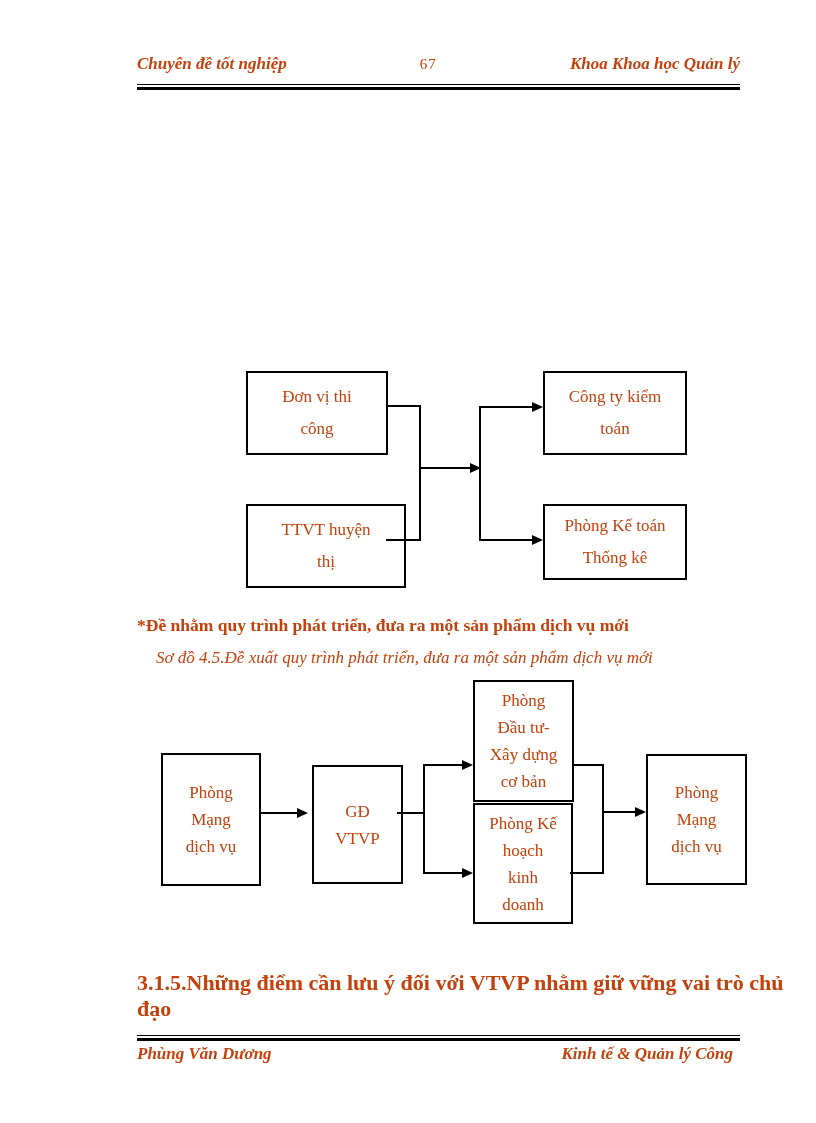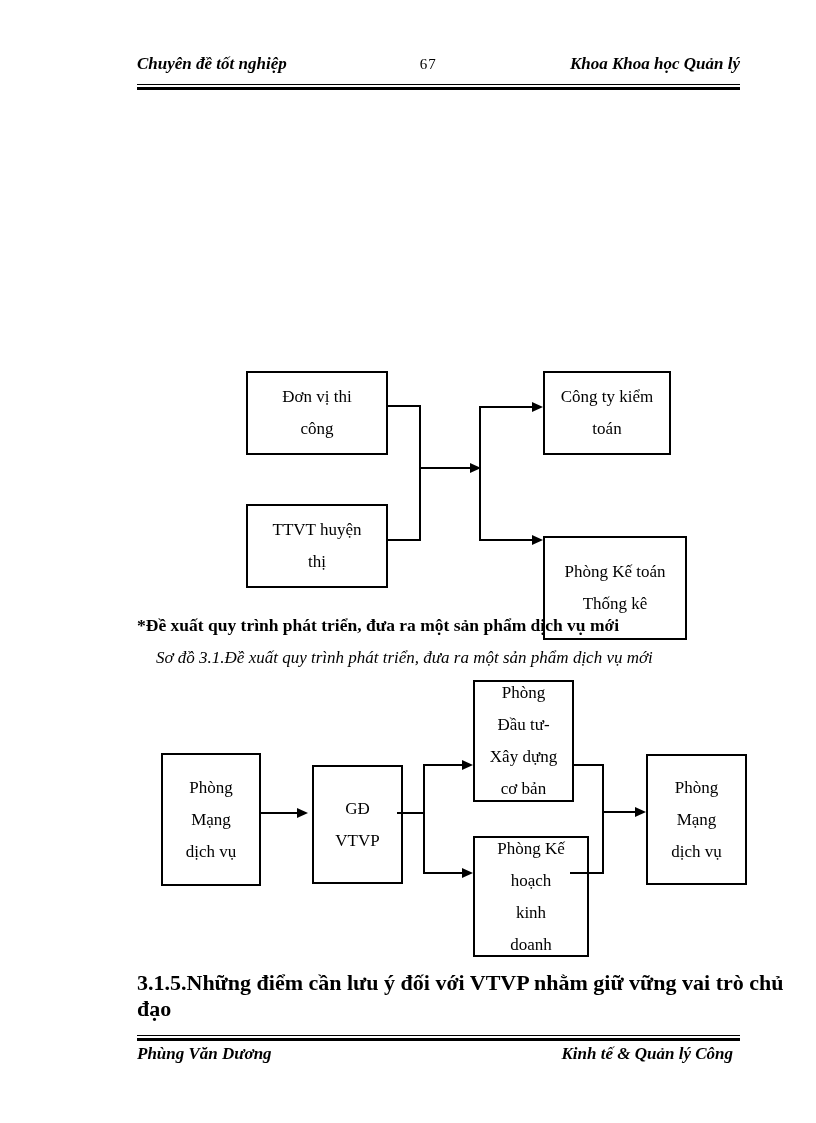--- a/index.html
+++ b/index.html
@@ -10,7 +10,7 @@
     height: 1123px;
     background: #ffffff;
     font-family: "Liberation Serif", "DejaVu Serif", serif;
-    color: #000000;
+    color: #c2410c;
     overflow: hidden;
   }
   .abs { position: absolute; }

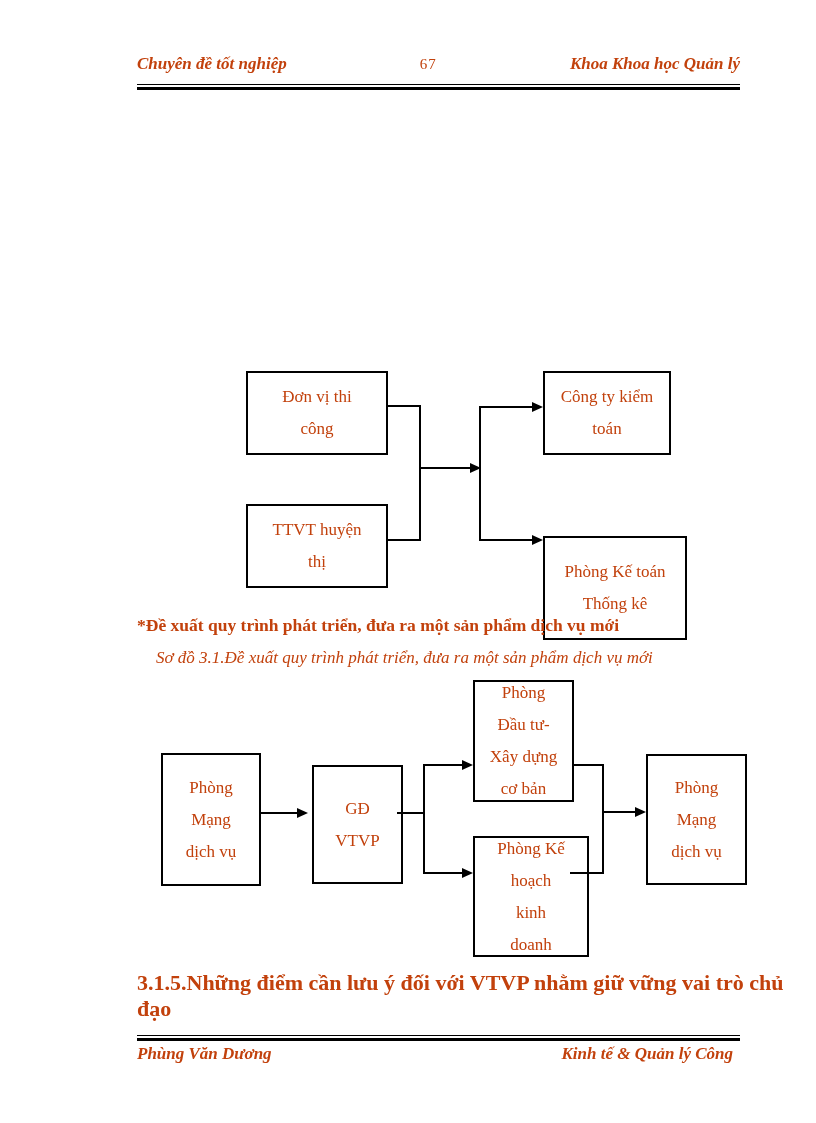--- a/index.html
+++ b/index.html
@@ -75,7 +75,7 @@
   <div class="abs d1" style="left:0;top:0;width:816px;height:1123px;">
     <div class="dbox" style="left:246px;top:371px;width:142px;height:84px;">Đơn vị thi
 công</div>
-    <div class="dbox" style="left:543px;top:371px;width:128px;height:84px;">Công ty kiểm
+    <div class="dbox" style="left:543px;top:371px;width:144px;height:84px;">Công ty kiểm
 toán</div>
     <div class="dbox" style="left:246px;top:504px;width:142px;height:84px;">TTVT huyện
 thị</div>

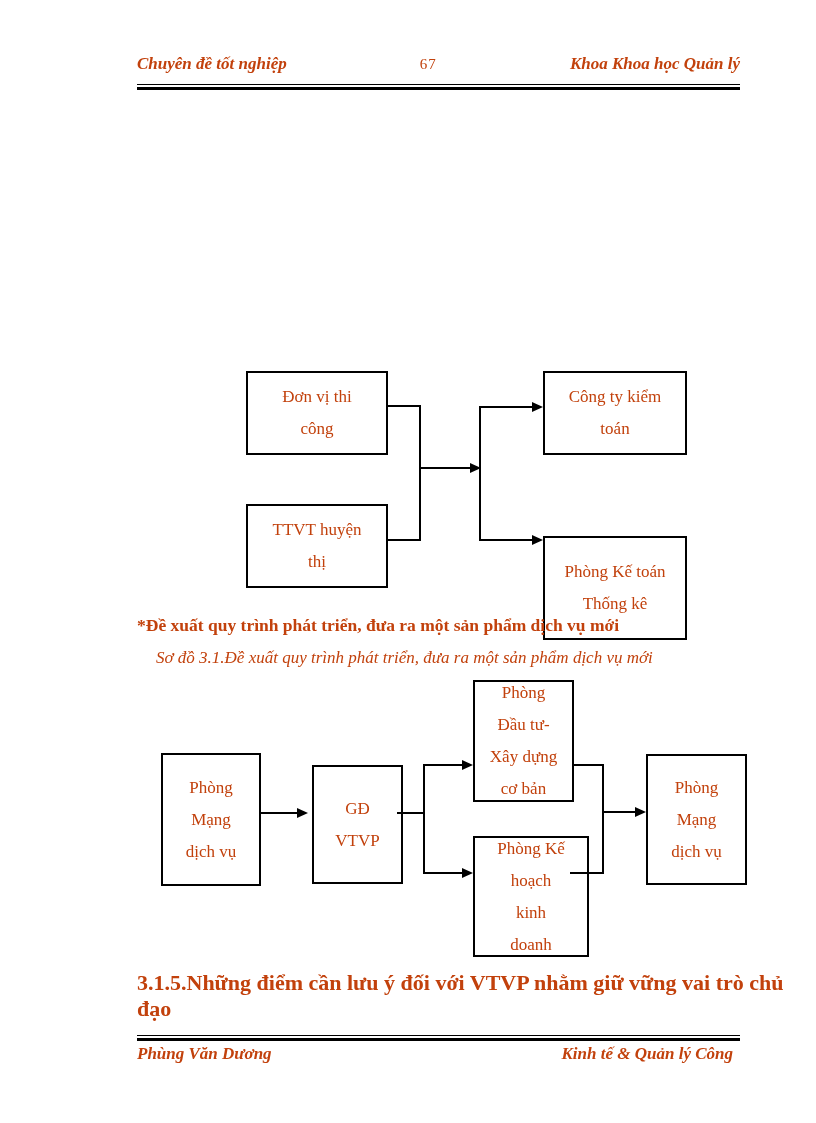--- a/index.html
+++ b/index.html
@@ -77,7 +77,7 @@
 công</div>
     <div class="dbox" style="left:543px;top:371px;width:144px;height:84px;">Công ty kiểm
 toán</div>
-    <div class="dbox" style="left:246px;top:504px;width:142px;height:84px;">TTVT huyện
+    <div class="dbox" style="left:246px;top:504px;width:160px;height:84px;">TTVT huyện
 thị</div>
     <div class="dbox" style="left:543px;top:504px;width:144px;height:104px;margin-top:32px;">Phòng Kế toán
 Thống kê</div>

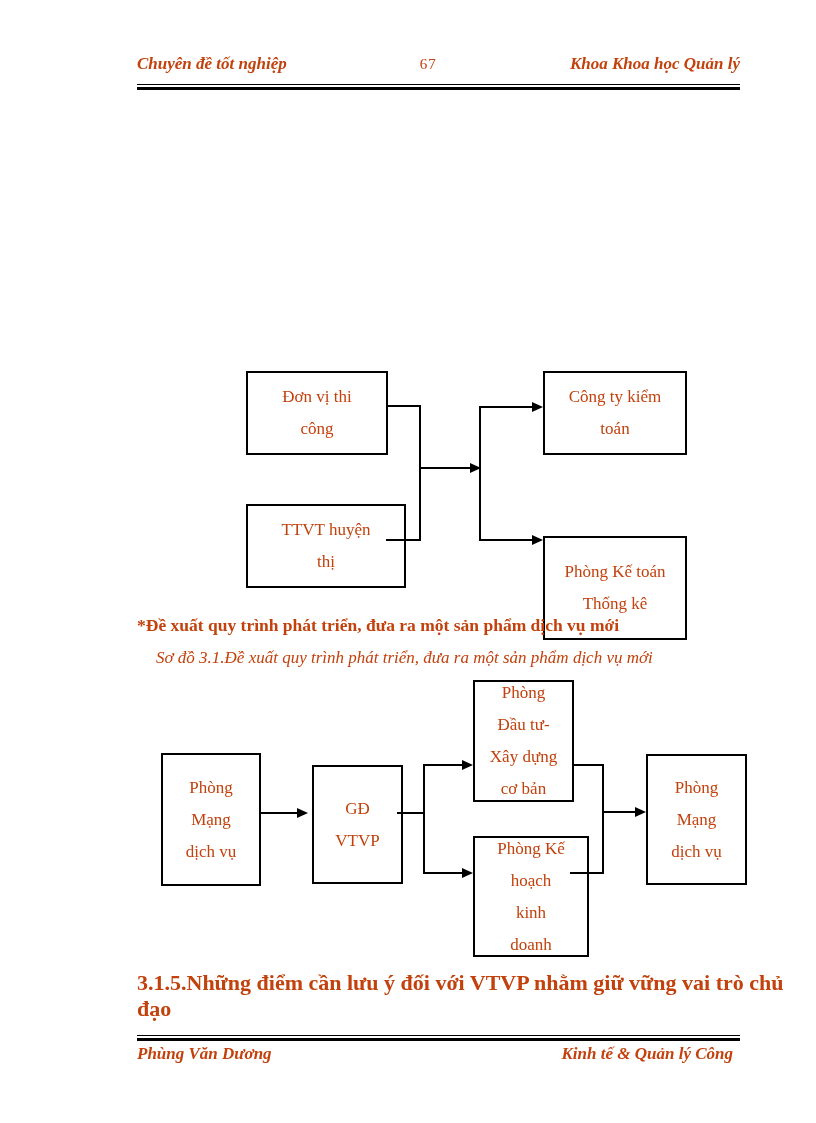--- a/index.html
+++ b/index.html
@@ -79,7 +79,7 @@
 toán</div>
     <div class="dbox" style="left:246px;top:504px;width:160px;height:84px;">TTVT huyện
 thị</div>
-    <div class="dbox" style="left:543px;top:504px;width:144px;height:104px;margin-top:32px;">Phòng Kế toán
+    <div class="dbox" style="left:543px;top:504px;width:144px;height:76px;">Phòng Kế toán
 Thống kê</div>
 
     <div class="ln" style="left:386px;top:405px;width:35px;height:2px;"></div>

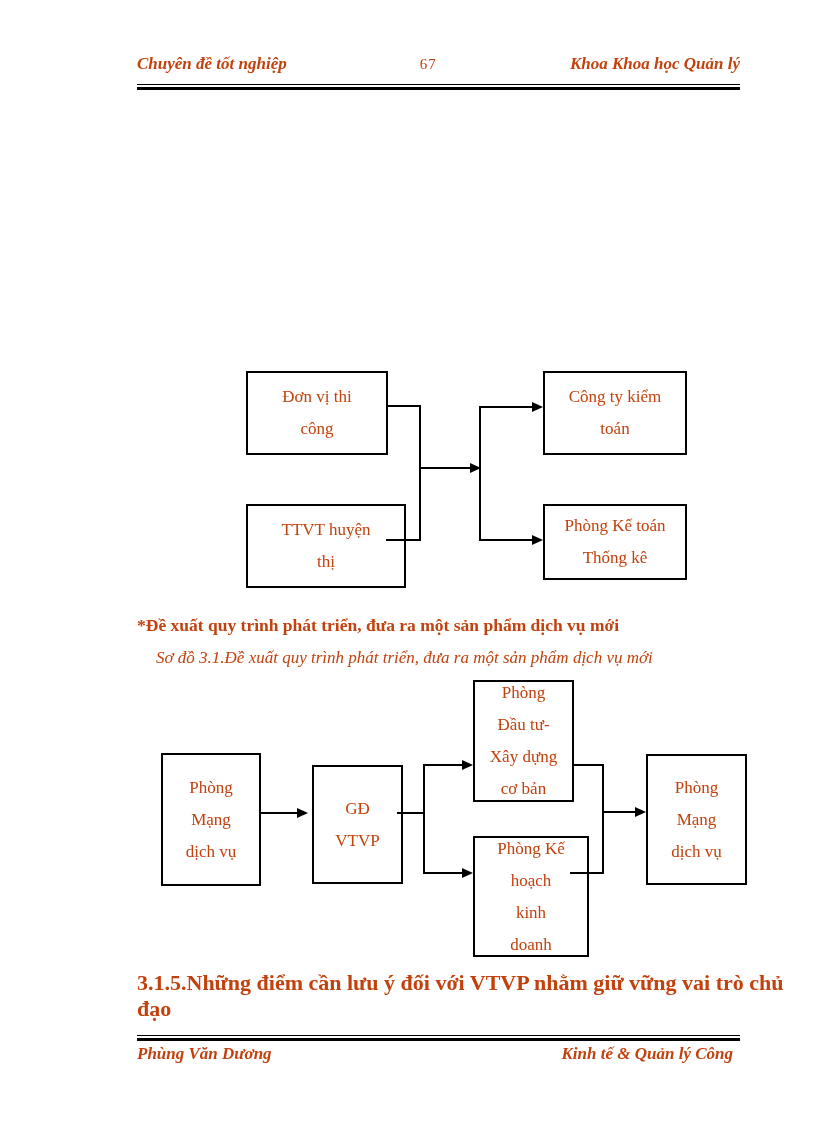--- a/index.html
+++ b/index.html
@@ -94,7 +94,7 @@
     <div class="arr" style="left:532px;top:535px;"></div>
   </div>
 
-  <div class="abs section-h">*Đề xuất quy trình phát triển, đưa ra một sản phẩm dịch vụ mới</div>
+  <div class="abs section-h">*Đề nhằm quy trình phát triển, đưa ra một sản phẩm dịch vụ mới</div>
   <div class="abs caption35">Sơ đồ 3.1.Đề xuất quy trình phát triển, đưa ra một sản phẩm dịch vụ mới</div>
 
   <div class="abs d2" style="left:0;top:0;width:816px;height:1123px;">

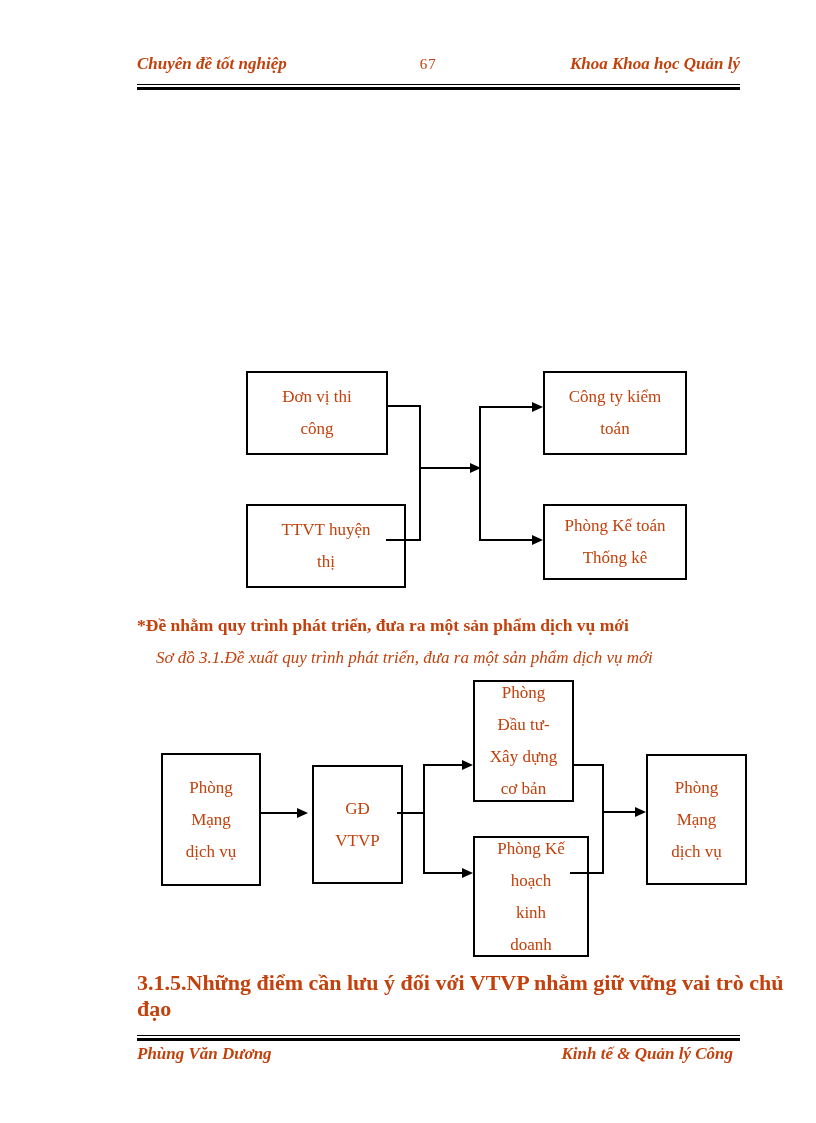--- a/index.html
+++ b/index.html
@@ -95,7 +95,7 @@
   </div>
 
   <div class="abs section-h">*Đề nhằm quy trình phát triển, đưa ra một sản phẩm dịch vụ mới</div>
-  <div class="abs caption35">Sơ đồ 3.1.Đề xuất quy trình phát triển, đưa ra một sản phẩm dịch vụ mới</div>
+  <div class="abs caption35">Sơ đồ 4.5.Đề xuất quy trình phát triển, đưa ra một sản phẩm dịch vụ mới</div>
 
   <div class="abs d2" style="left:0;top:0;width:816px;height:1123px;">
     <div class="dbox" style="left:161px;top:753px;width:100px;height:133px;">Phòng

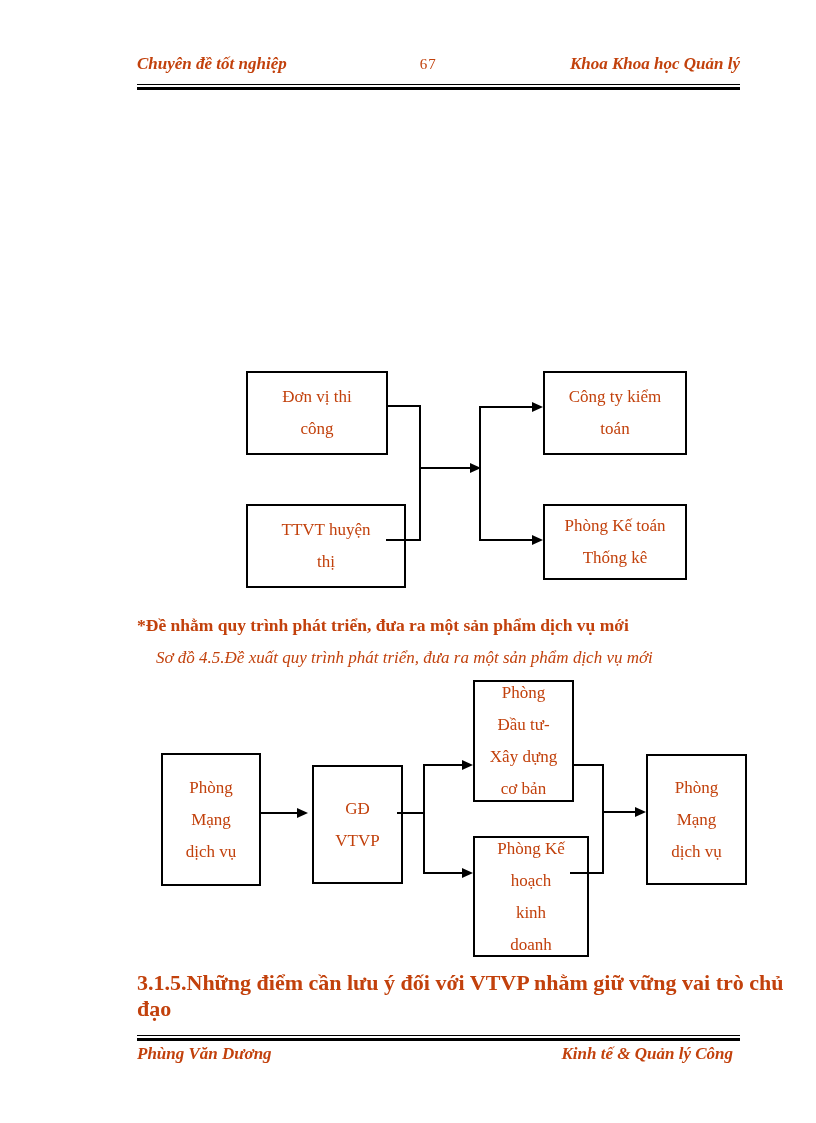--- a/index.html
+++ b/index.html
@@ -51,7 +51,7 @@
     text-align: center; white-space: pre-line; font-size: 17px;
   }
   .d1 .dbox { line-height: 32px; font-family: Liberation Serif, serif; }
-  .d2 .dbox { line-height: 32px; }
+  .d2 .dbox { line-height: 27px; }
   .ln { position: absolute; background: #000; }
   .arr {
     position: absolute; width: 0; height: 0;

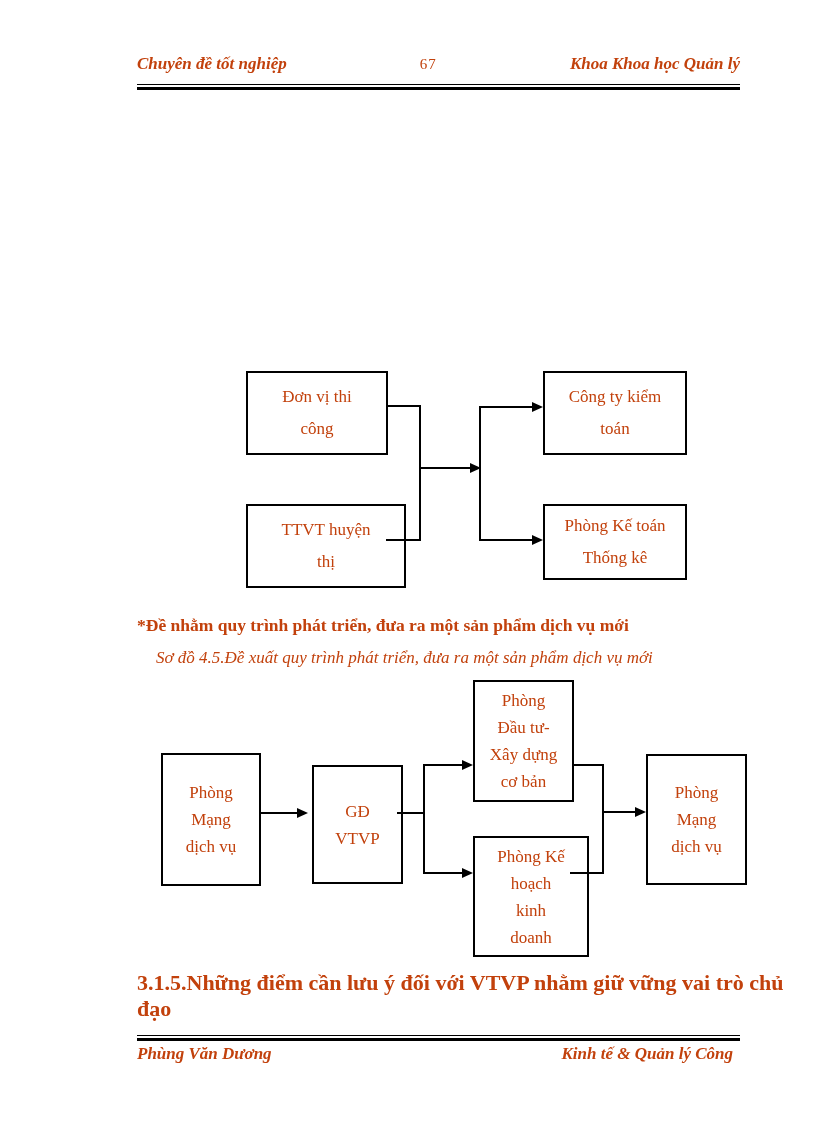--- a/index.html
+++ b/index.html
@@ -107,7 +107,7 @@
 Đầu tư-
 Xây dựng
 cơ bản</div>
-    <div class="dbox" style="left:473px;top:836px;width:116px;height:121px;">Phòng Kế
+    <div class="dbox" style="left:473px;top:803px;width:100px;height:121px;">Phòng Kế
 hoạch
 kinh
 doanh</div>

